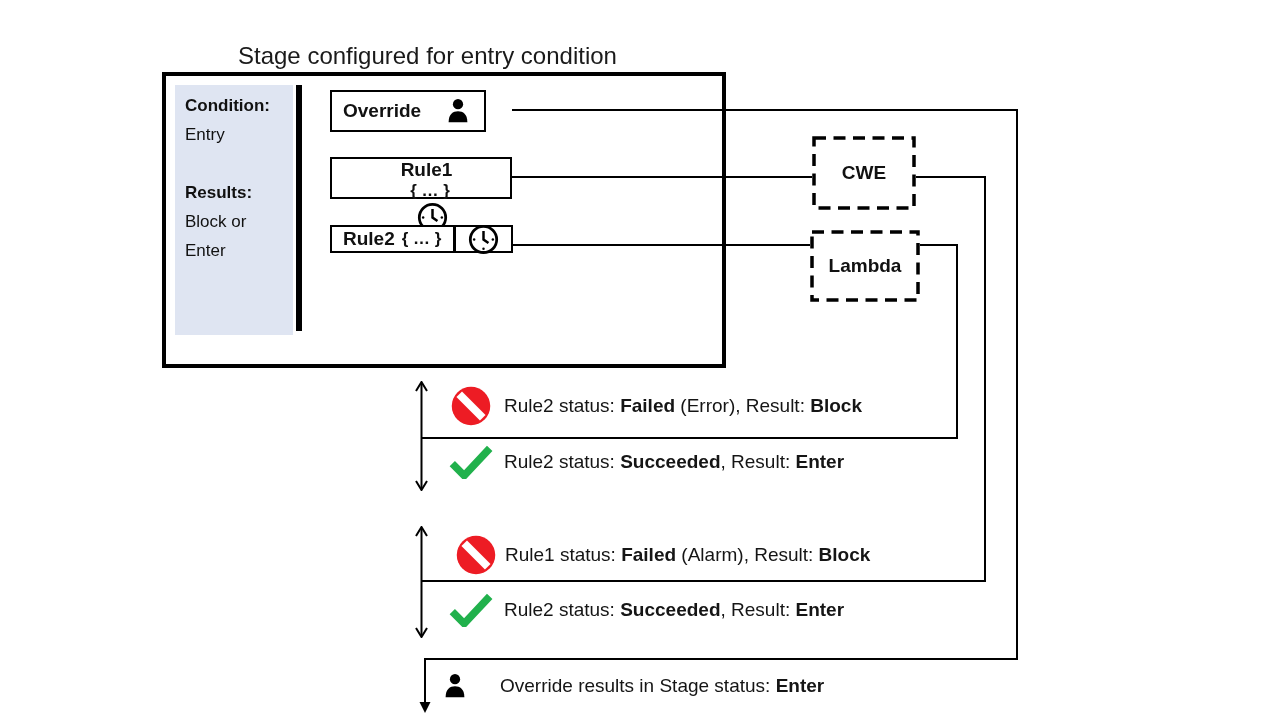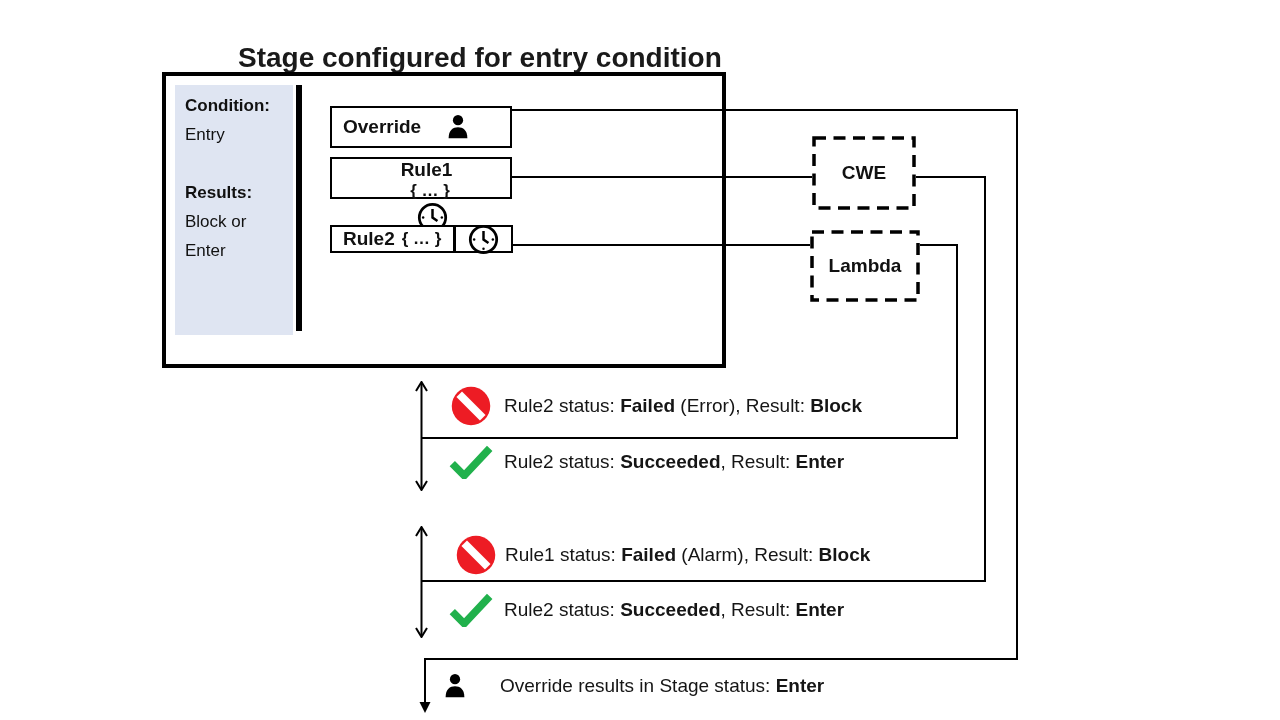--- a/index.html
+++ b/index.html
@@ -11,7 +11,7 @@
   .abs{position:absolute;}
   .hline{position:absolute;height:2px;background:#000;}
   .vline{position:absolute;width:2px;background:#000;}
-  .title{font-size:28px;font-weight:bold;color:#1a1a1a;white-space:nowrap;}
+  .title{font-size:24px;font-weight:normal;color:#1a1a1a;white-space:nowrap;}
   .stage-box{position:absolute;border:4px solid #000;background:transparent;}
   .panel{position:absolute;padding:6px 0 0 10px;box-sizing:border-box;}
   .panel .line{font-size:17px;line-height:29px;white-space:nowrap;}

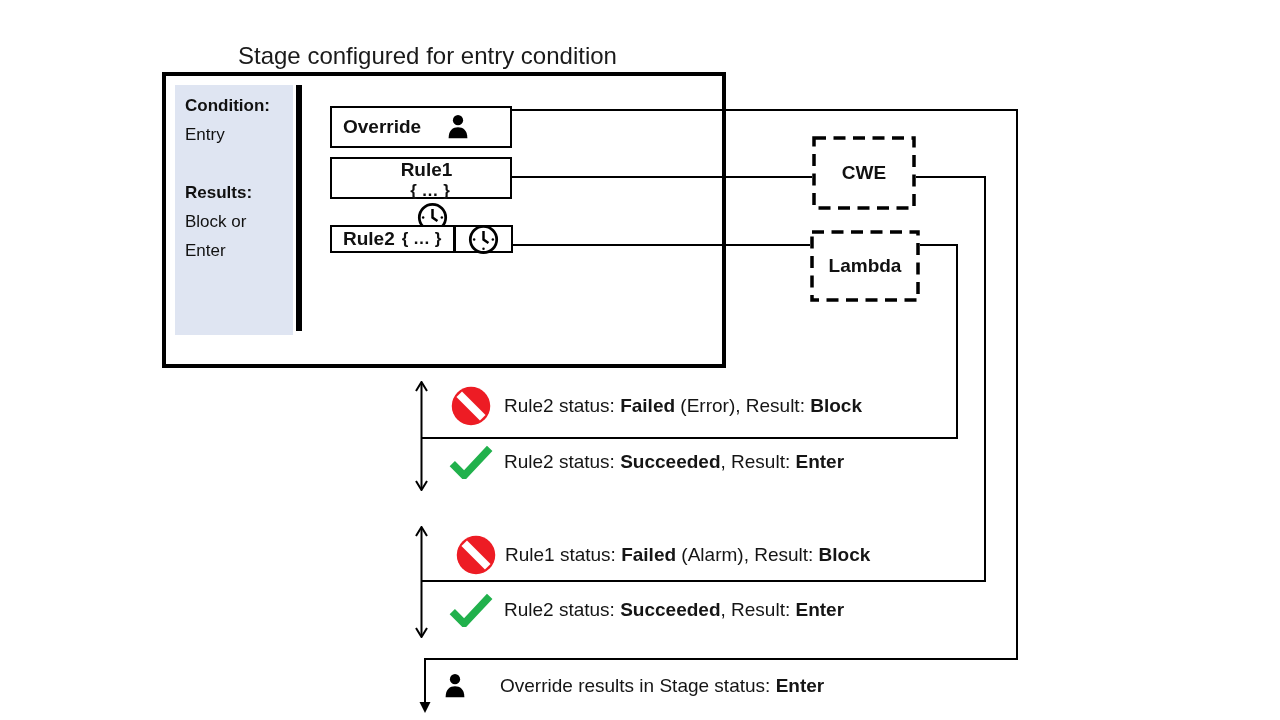--- a/index.html
+++ b/index.html
@@ -51,7 +51,7 @@
 
   <div class="abs" style="left:296px;top:85px;width:6px;height:246px;background:#000;"></div>
 
-  <div class="node" style="left:330px;top:90px;width:182px;height:42px;margin-top:16px;">
+  <div class="node" style="left:330px;top:90px;width:156px;height:42px;">
     <span class="label">Override</span>
     <svg class="icon" style="margin-left:22px;" width="30" height="30" viewBox="0 0 24 24">
       <circle cx="12" cy="6.5" r="4.1" fill="#000"></circle>

